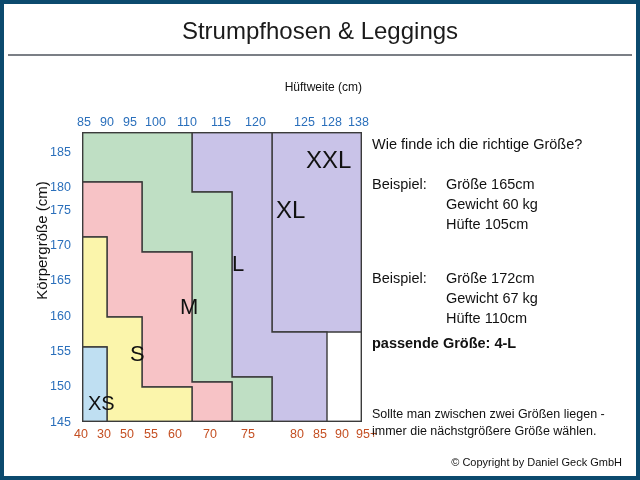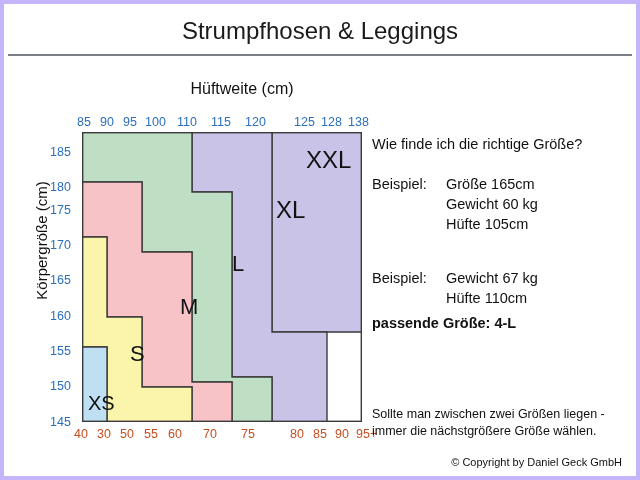--- a/index.html
+++ b/index.html
@@ -12,7 +12,7 @@
   }
   #frame{
     position:absolute;inset:0;
-    border:4px solid #c4b5fd;
+    border:4px solid #0c4a6e;
     box-sizing:border-box;
     background:#fff;
   }

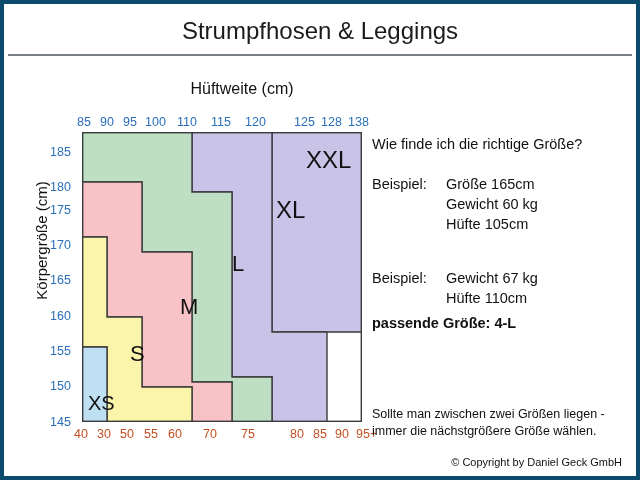--- a/index.html
+++ b/index.html
@@ -32,7 +32,7 @@
     left:118px;top:420px;width:240px;text-align:center;font-size:15px;
   }
   #x-top-title{
-    left:118px;top:76px;width:240px;text-align:center;font-size:16px;
+    left:118px;top:76px;width:240px;text-align:right;font-size:12px;
   }
   #y-axis-title{
     position:absolute;

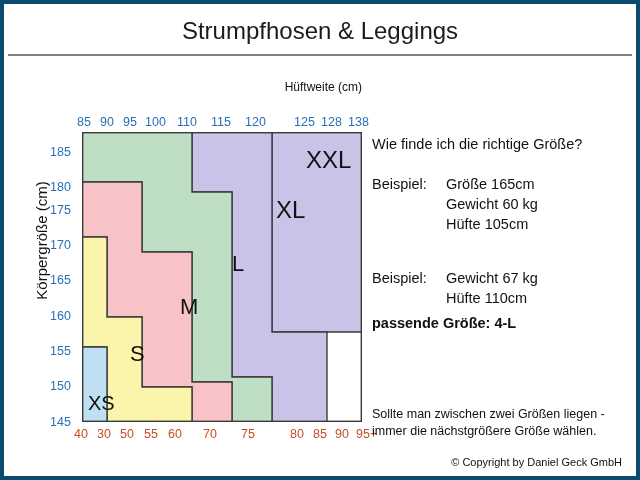--- a/index.html
+++ b/index.html
@@ -166,6 +166,7 @@
       <div class="ex-row">
         <div class="ex-key">Beispiel:</div>
         <div class="ex-vals">
+          <div>Größe 172cm</div>
           <div>Gewicht 67 kg</div>
           <div>Hüfte 110cm</div>
         </div>

